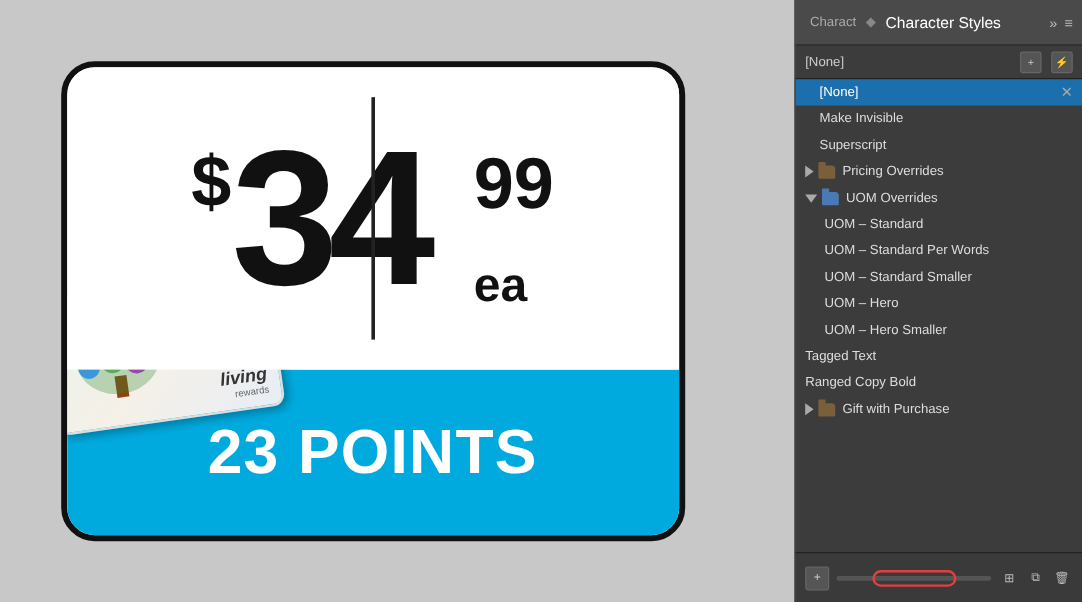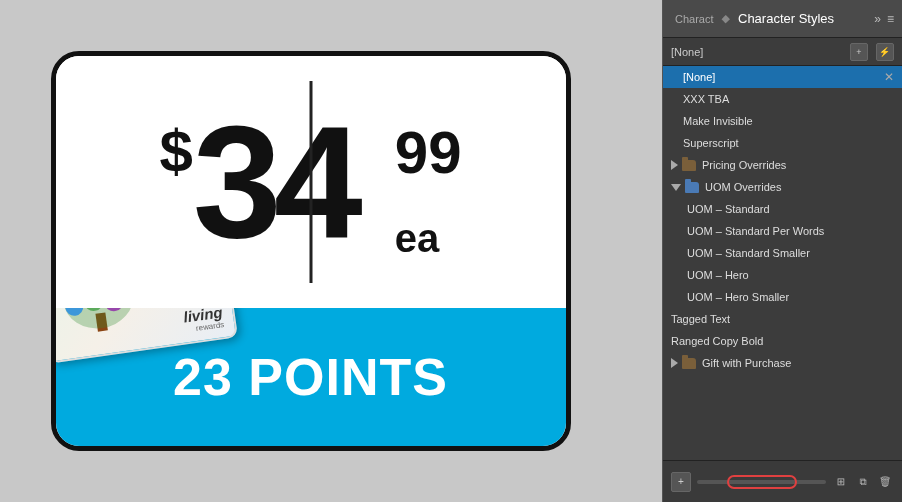--- a/index.html
+++ b/index.html
@@ -460,9 +460,6 @@
       <span class="close-x">✕</span>
     </div>
 
-    <div class="style-item indented-1">
-      <span>XXX TBA</span>
-    </div>
 
     <div class="style-item indented-1">
       <span>Make Invisible</span>

